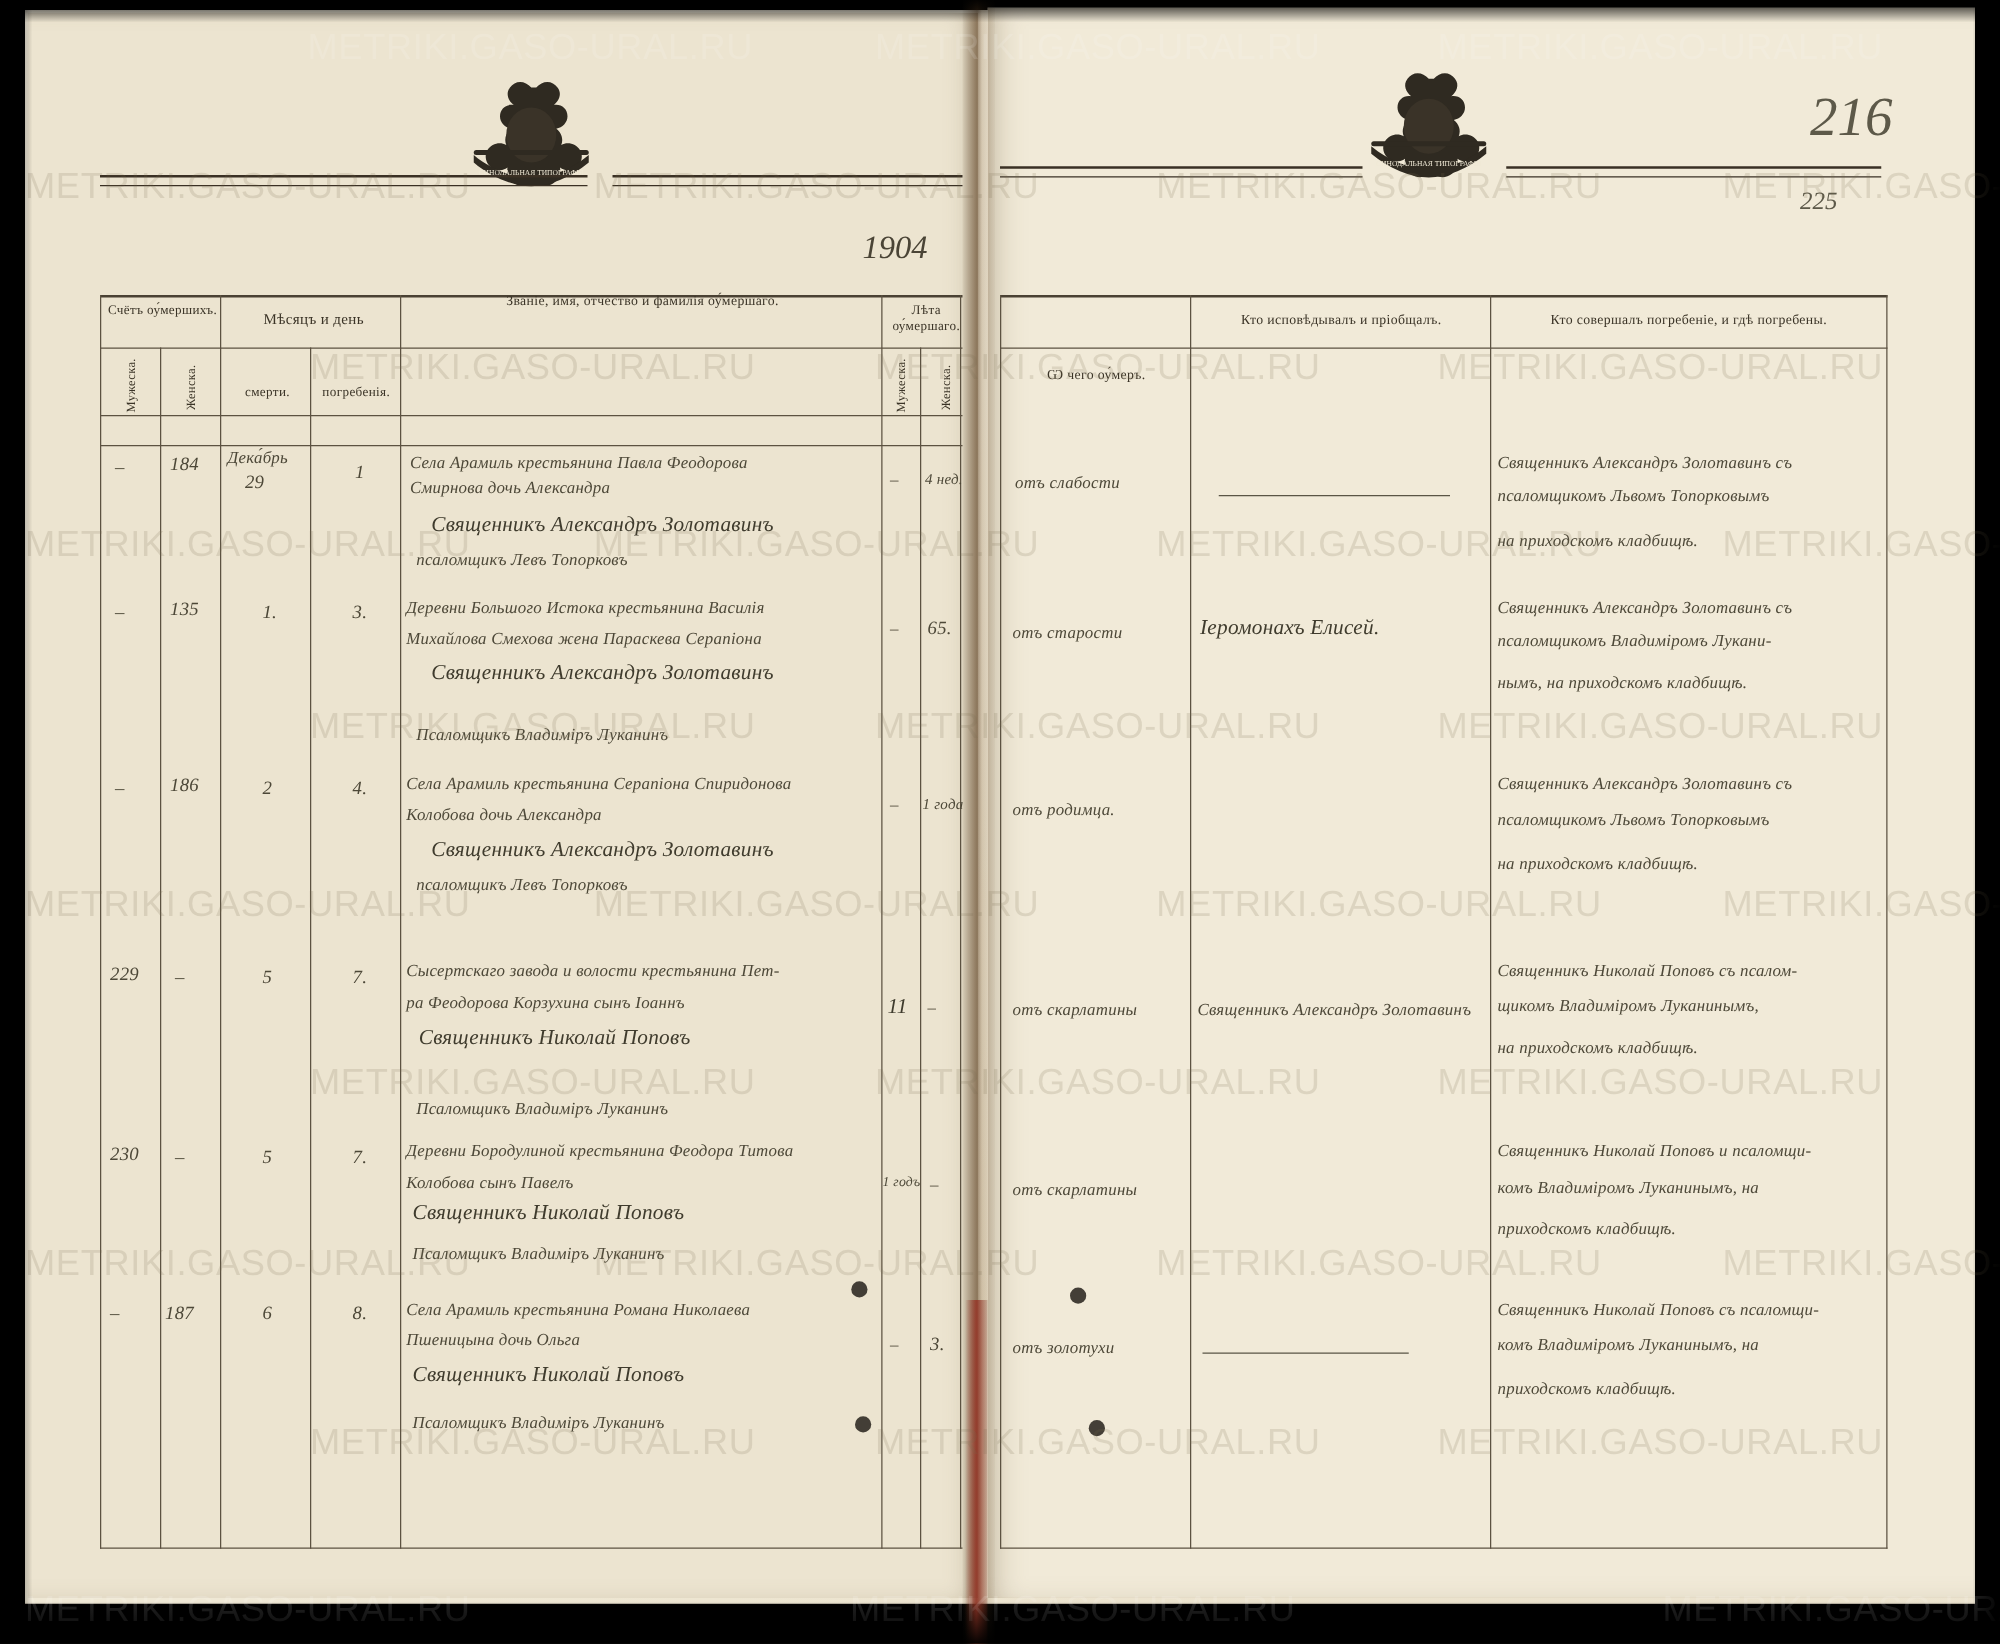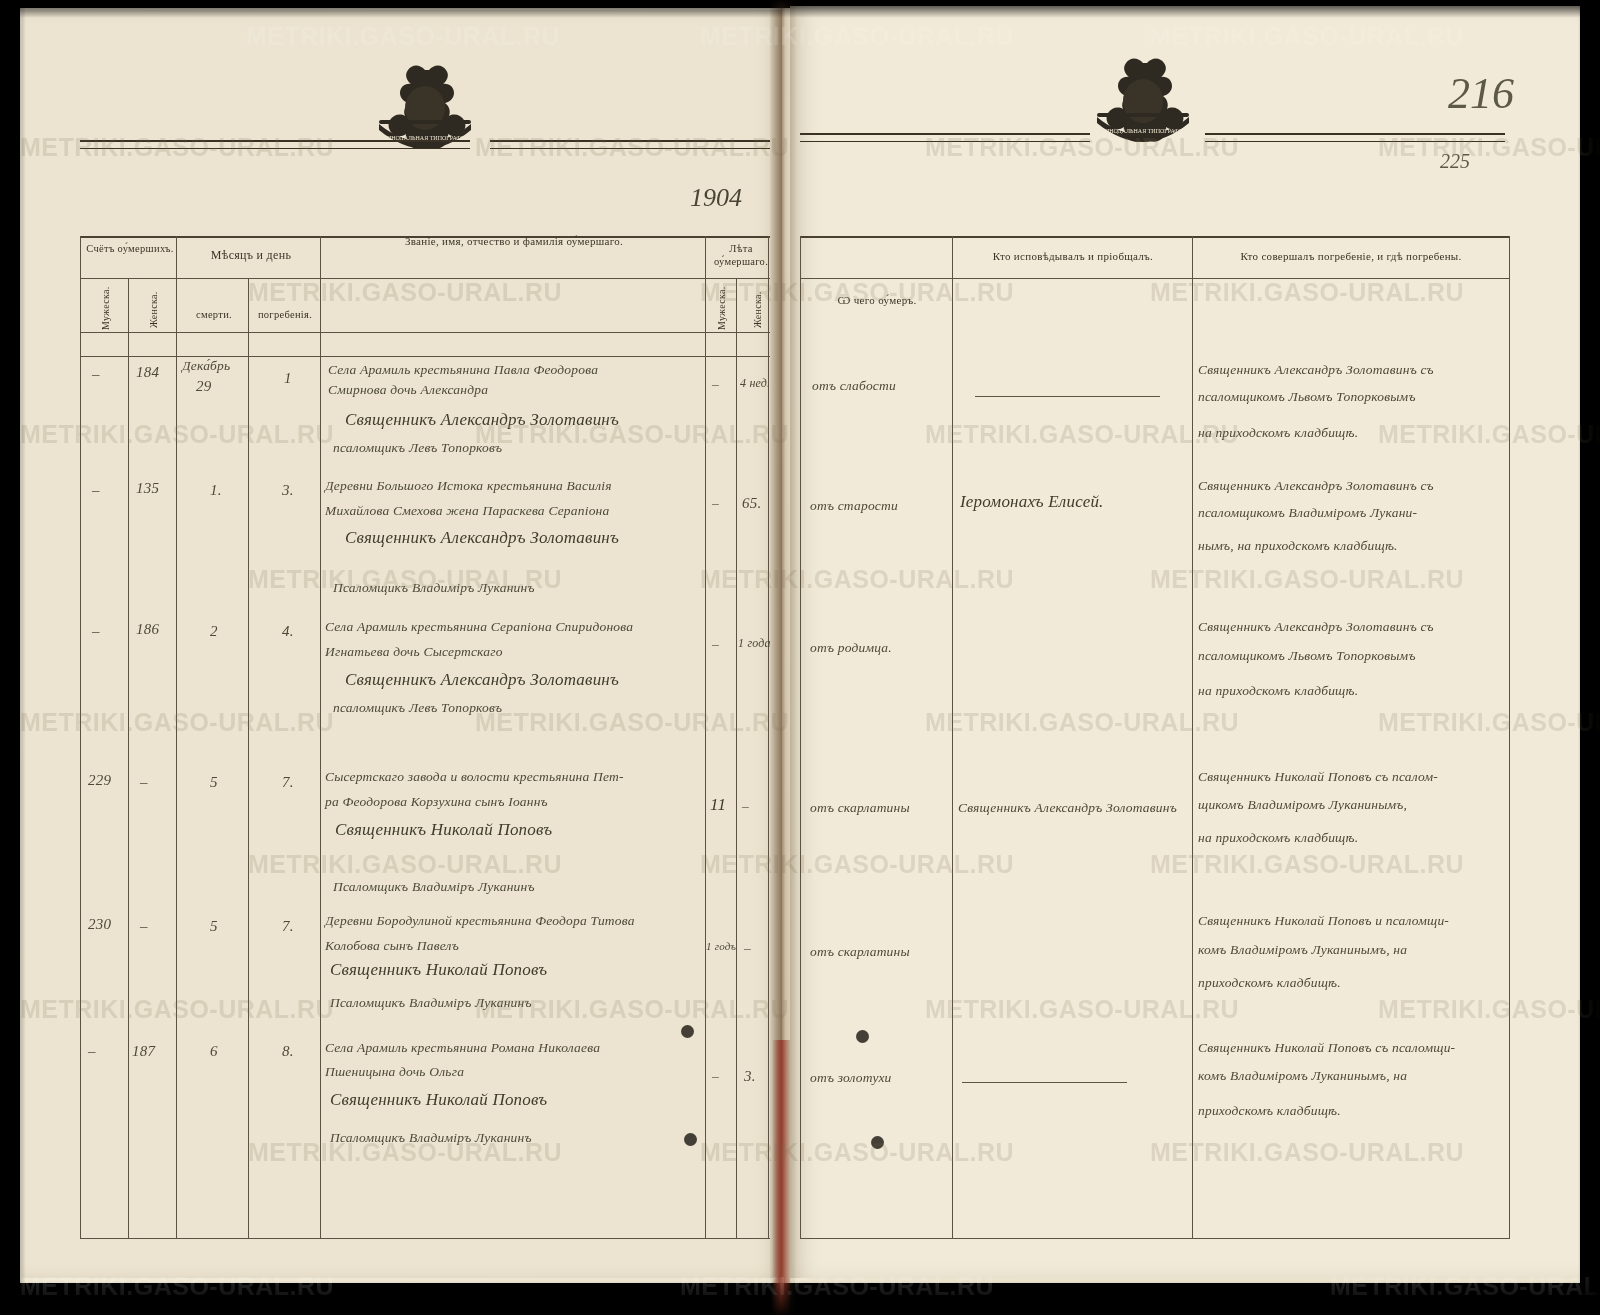--- a/index.html
+++ b/index.html
@@ -79,8 +79,8 @@
   .wm {
     position: absolute;
     font-family: "Liberation Sans", sans-serif;
-    font-weight: bold;
-    font-size: 25px;
+    font-weight: normal;
+    font-size: 29px;
     letter-spacing: 0.5px;
     color: rgba(255,255,255,0.13);
     white-space: nowrap;

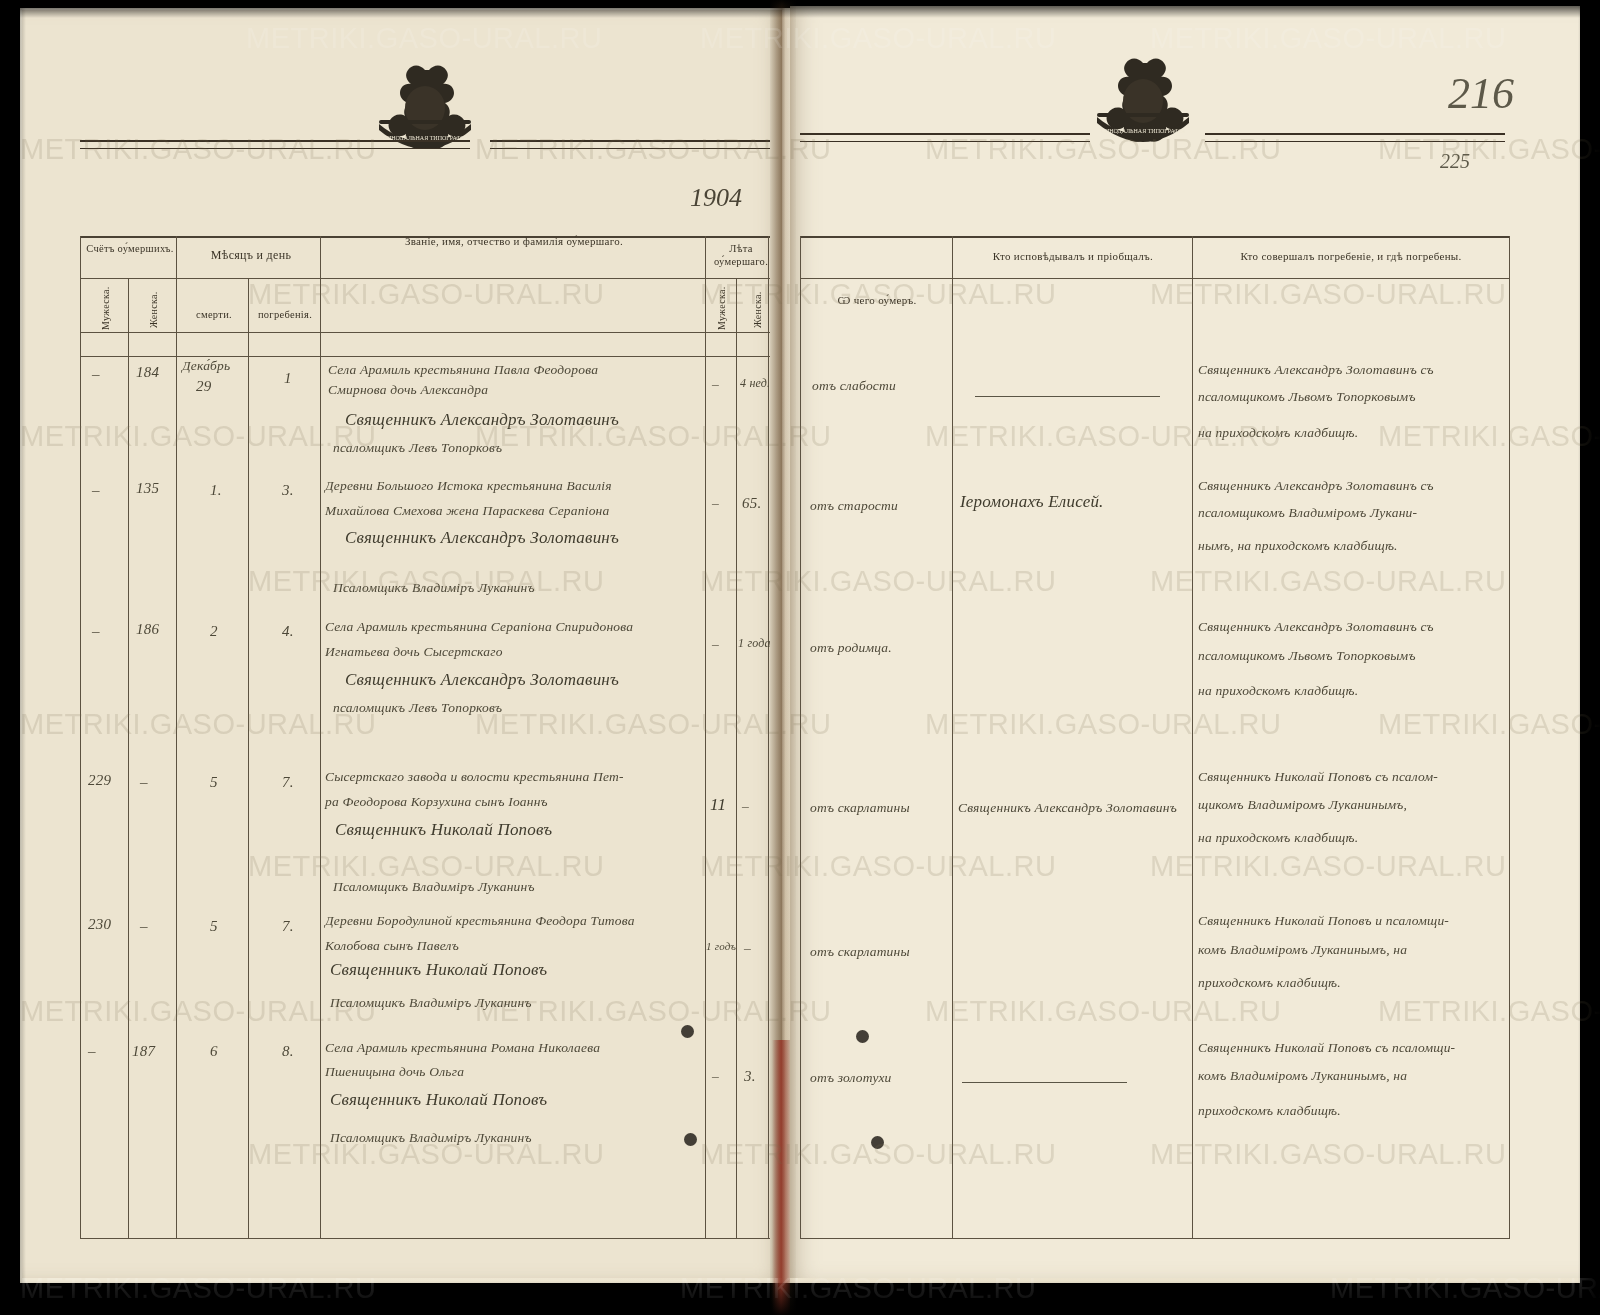--- a/index.html
+++ b/index.html
@@ -324,7 +324,7 @@
   <div class="hw num" style="top:623px; left:210px;">2</div>
   <div class="hw num" style="top:623px; left:282px;">4.</div>
   <div class="hw" style="top:619px; left:325px;">Села Арамиль крестьянина Серапіона Спиридонова</div>
-  <div class="hw" style="top:644px; left:325px;">Игнатьева дочь Сысертскаго</div>
+  <div class="hw" style="top:644px; left:325px;">Колобова дочь Александра</div>
   <div class="hw big" style="top:670px; left:345px;">Священникъ Александръ Золотавинъ</div>
   <div class="hw" style="top:700px; left:333px;">псаломщикъ Левъ Топорковъ</div>
   <div class="hw" style="top:636px; left:712px;">–</div>

